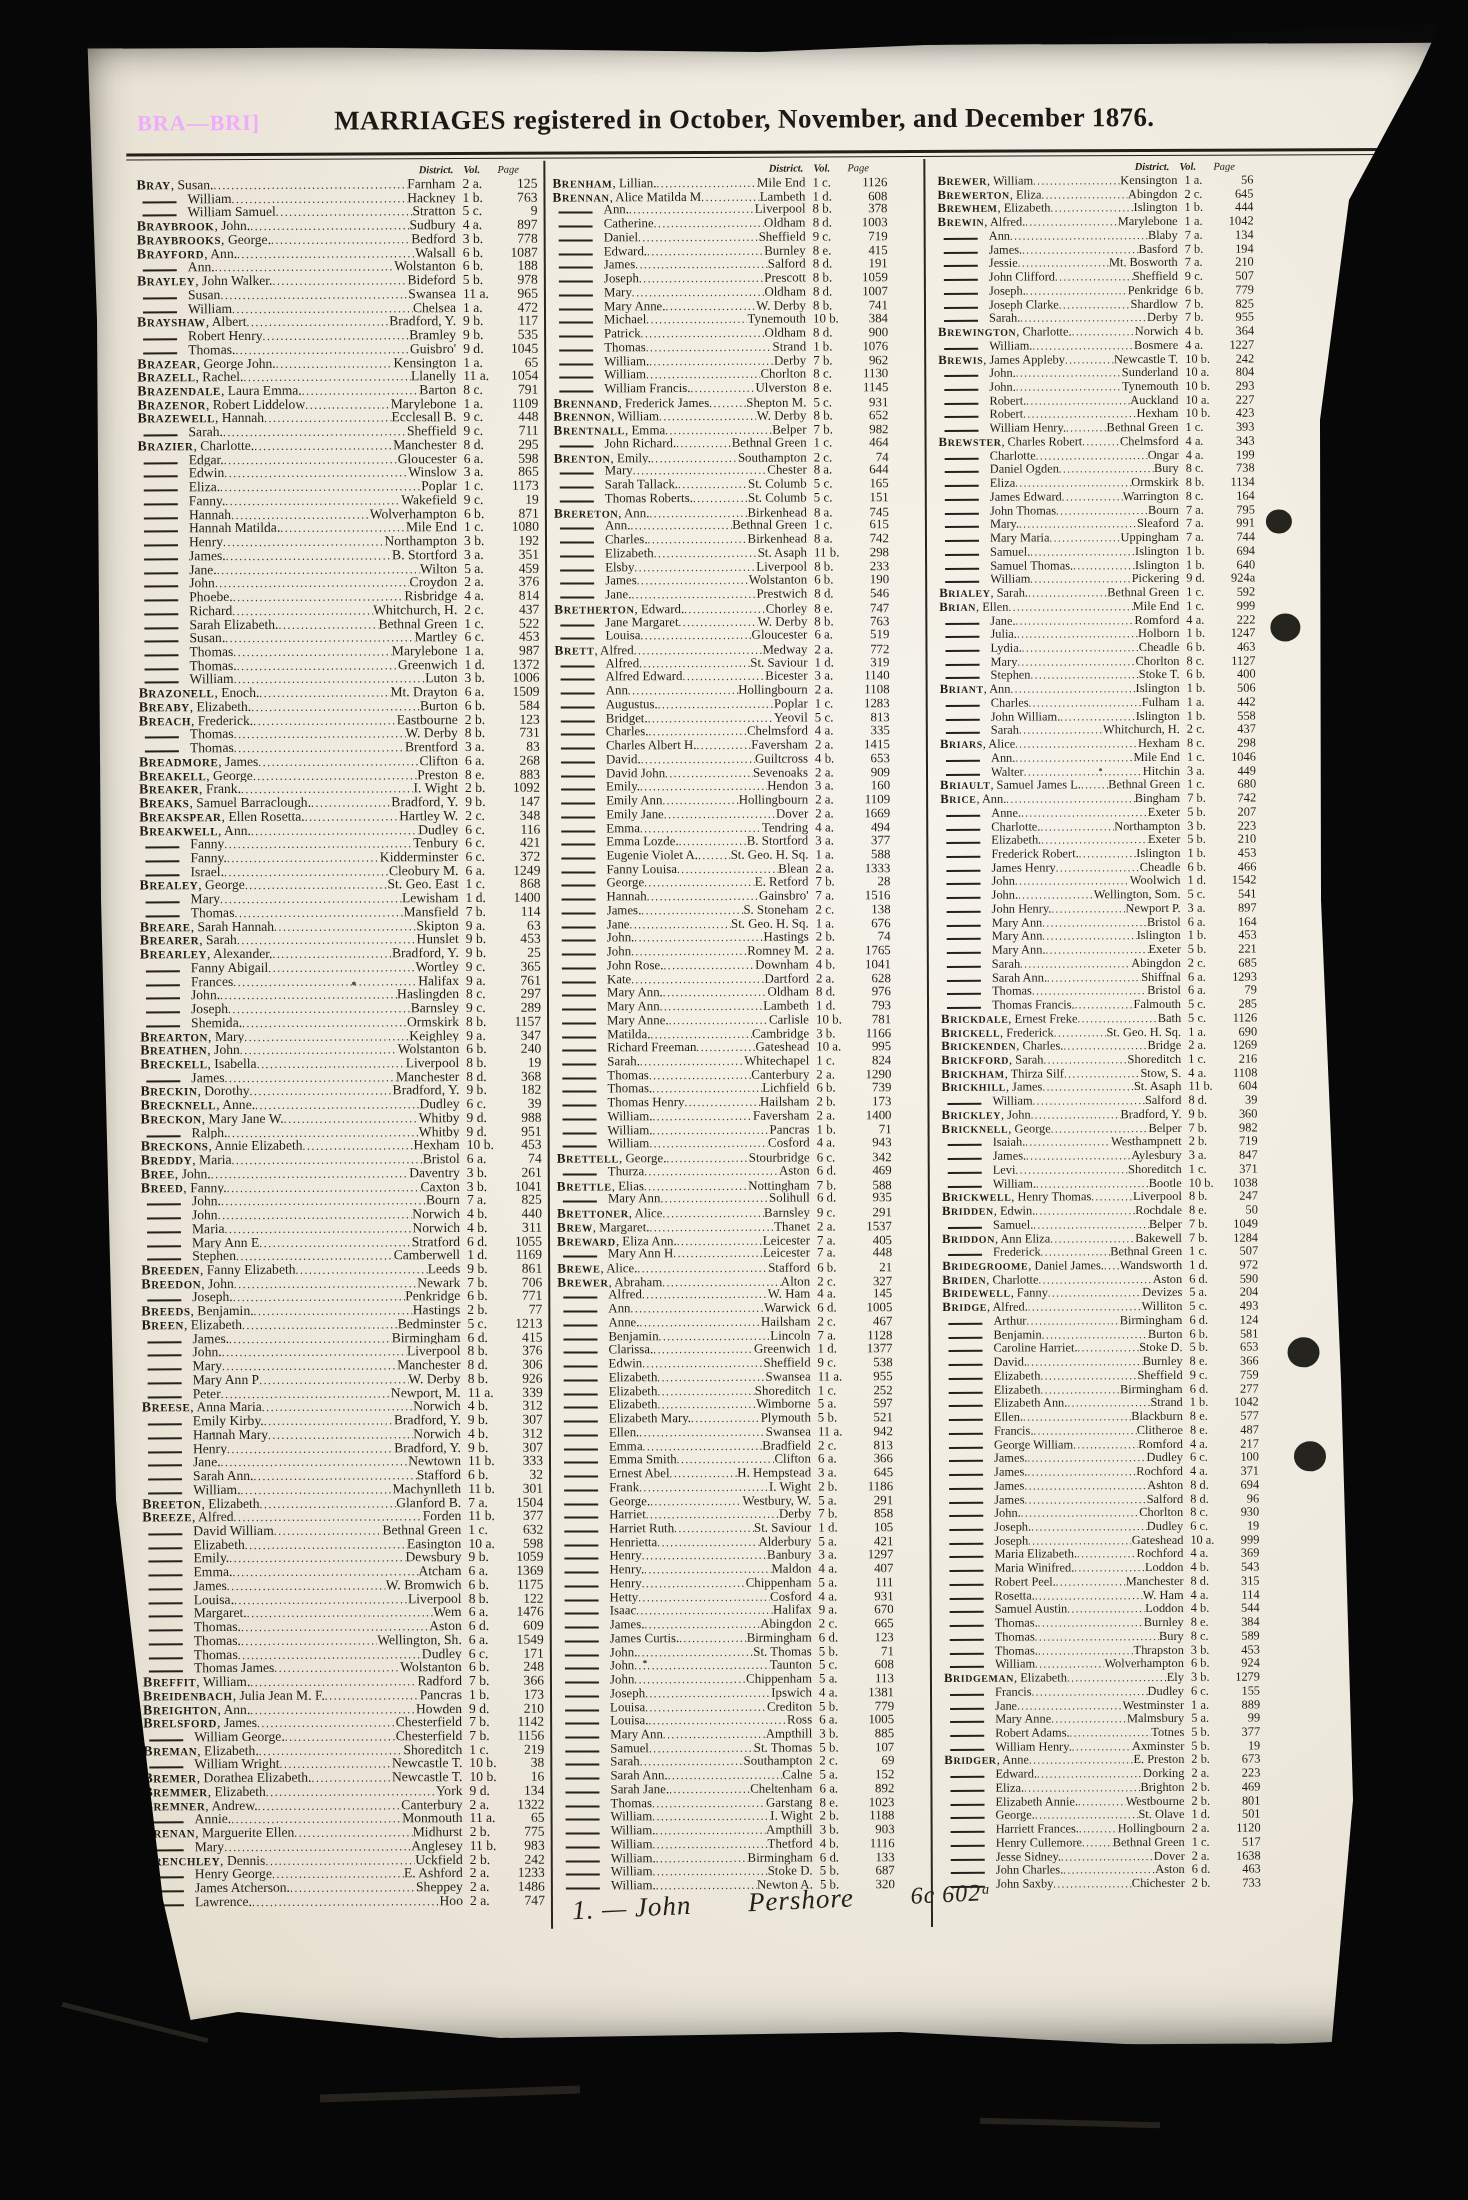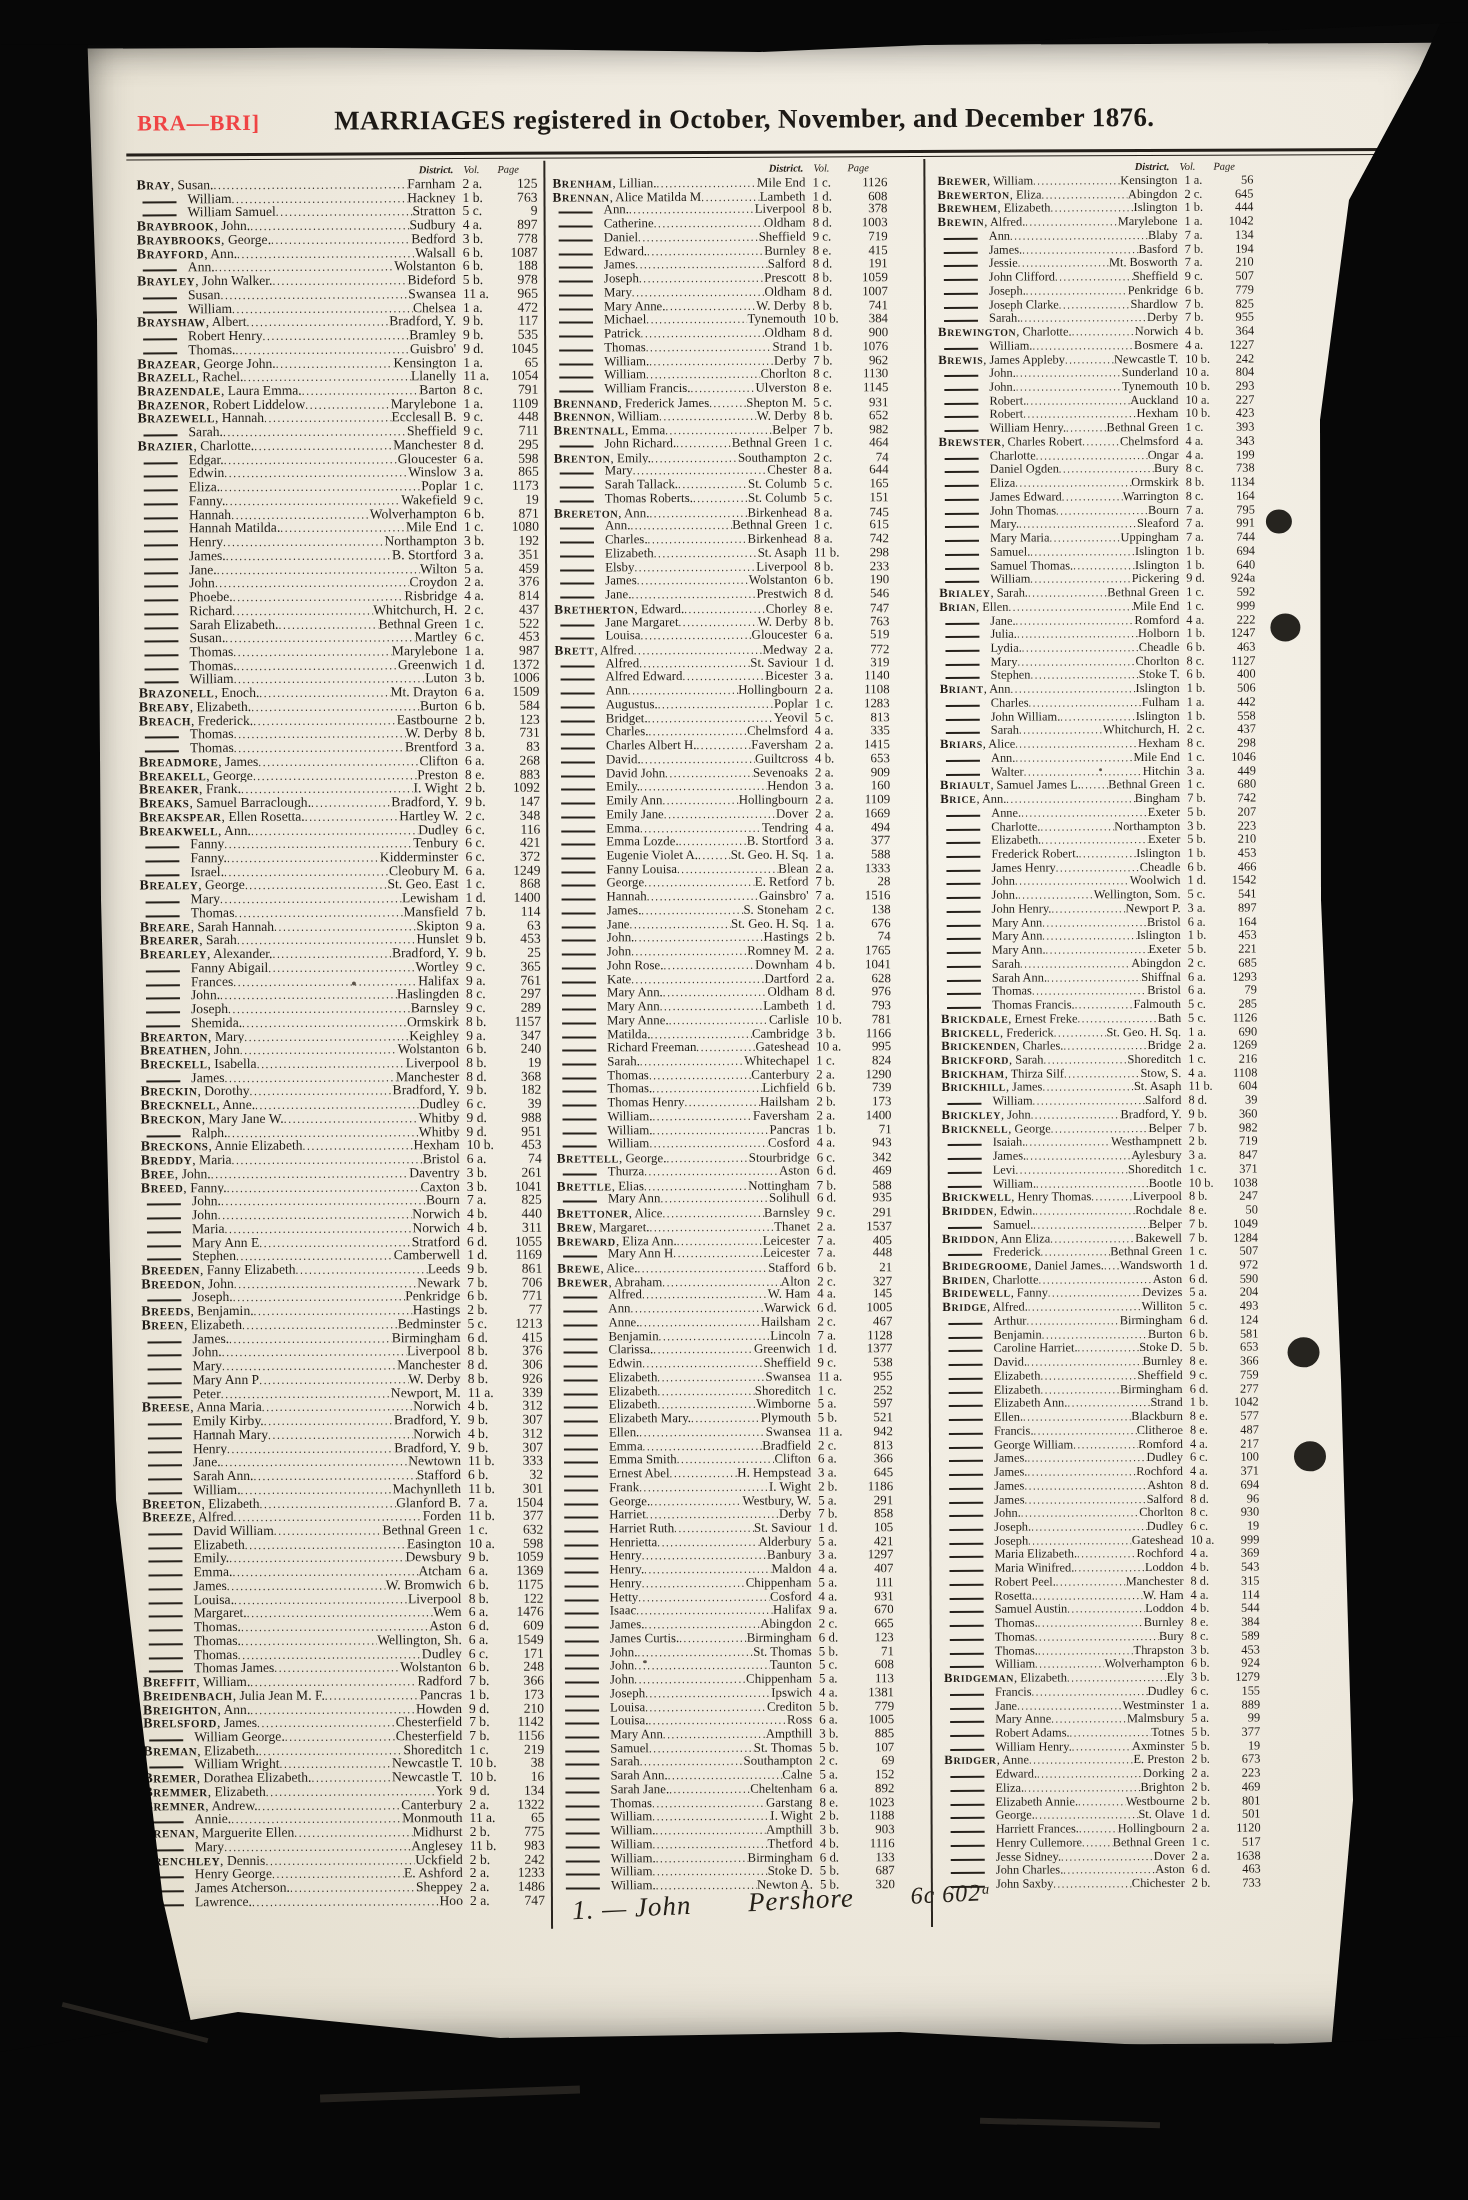--- a/index.html
+++ b/index.html
@@ -17,7 +17,7 @@
                inset 0 -36px 55px -28px rgba(0,0,0,.38),
                inset 0 20px 40px -24px rgba(0,0,0,.30);
   }
-  .hdr-left{position:absolute;left:141px;top:108px;font-size:22px;font-weight:bold;letter-spacing:1px;color:#ef4444;}
+  .hdr-left{position:absolute;left:141px;top:108px;font-size:22px;font-weight:bold;letter-spacing:1px;color:#f0abfc;}
   .hdr-title{position:absolute;left:338px;top:104px;font-size:27px;font-weight:bold;letter-spacing:.4px;color:#1d1a16;white-space:nowrap;}
   .hdr-page{position:absolute;left:1405px;top:108px;font-size:21px;font-weight:bold;color:#1d1a16;}
   .rule-a{position:absolute;left:130px;top:151px;width:1318px;height:3px;background:#241f1a;}

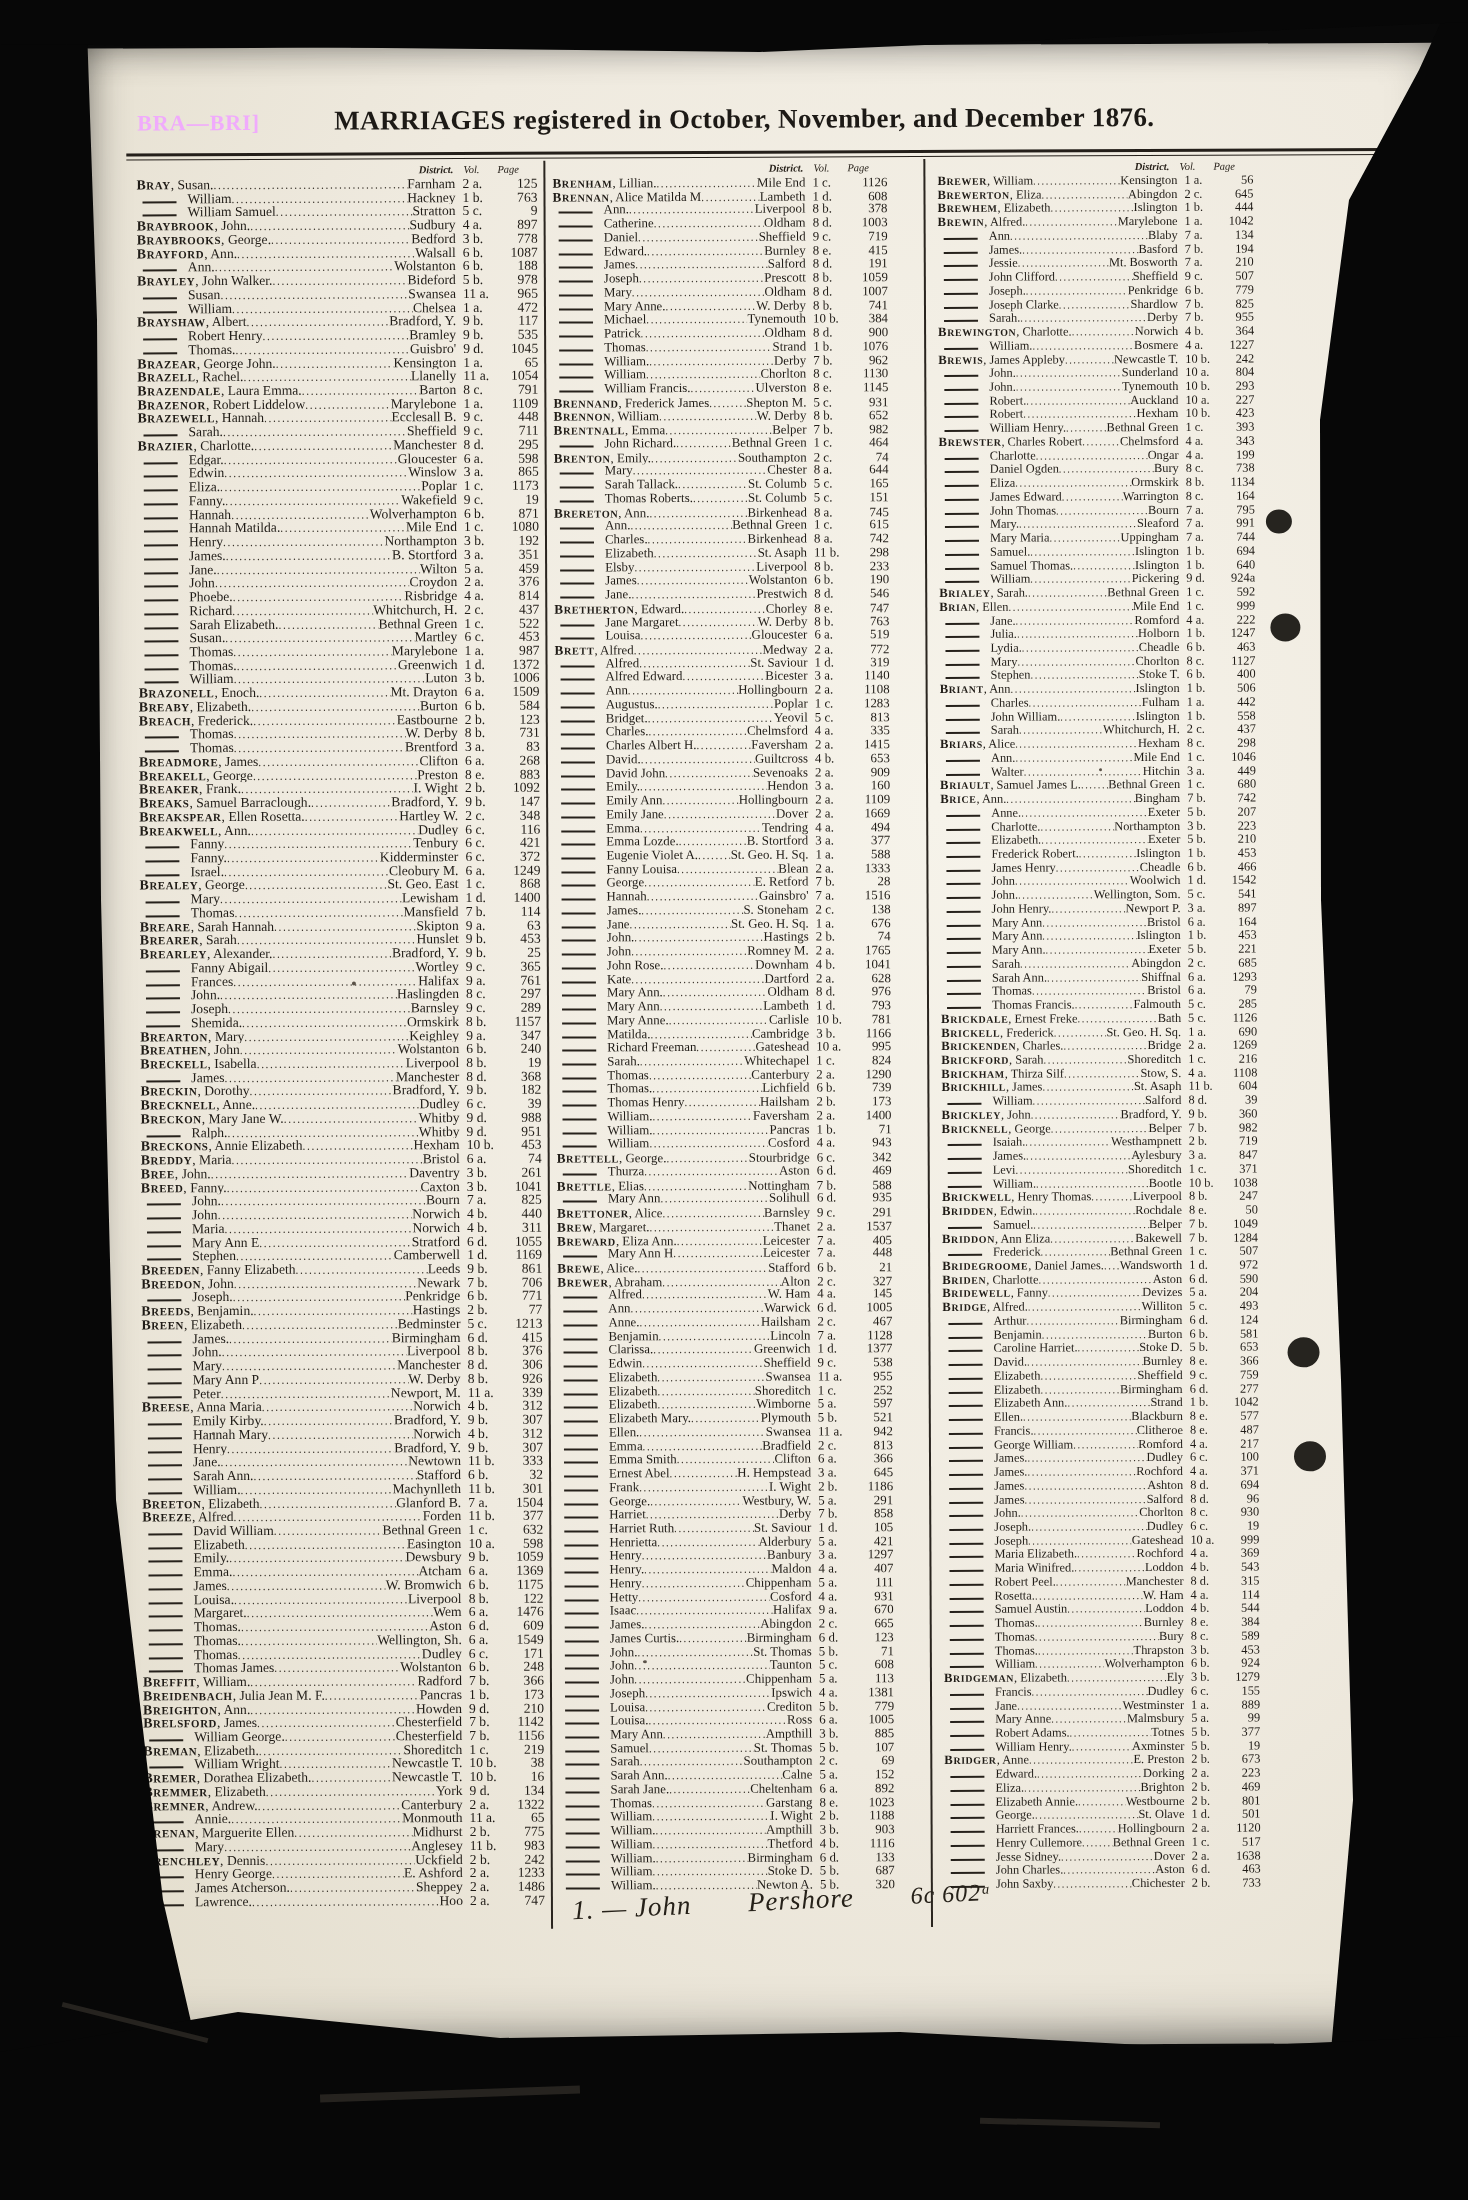--- a/index.html
+++ b/index.html
@@ -34,7 +34,7 @@
   .colhead{display:flex;align-items:baseline;height:15px;line-height:15px;font-style:italic;font-size:10.5px;color:#2a241d;}
   .colhead .sp{flex:1 1 0;}
   .colhead .shd{white-space:nowrap;padding-right:10px;font-weight:bold;}
-  .colhead .shv{width:34px;}
+  .colhead .shv{width:34px;font-weight:bold;}
   .colhead .shp{width:40px;text-align:left;}
 
   .row{display:flex;align-items:baseline;height:13.74px;line-height:13.74px;white-space:nowrap;overflow:hidden;}

